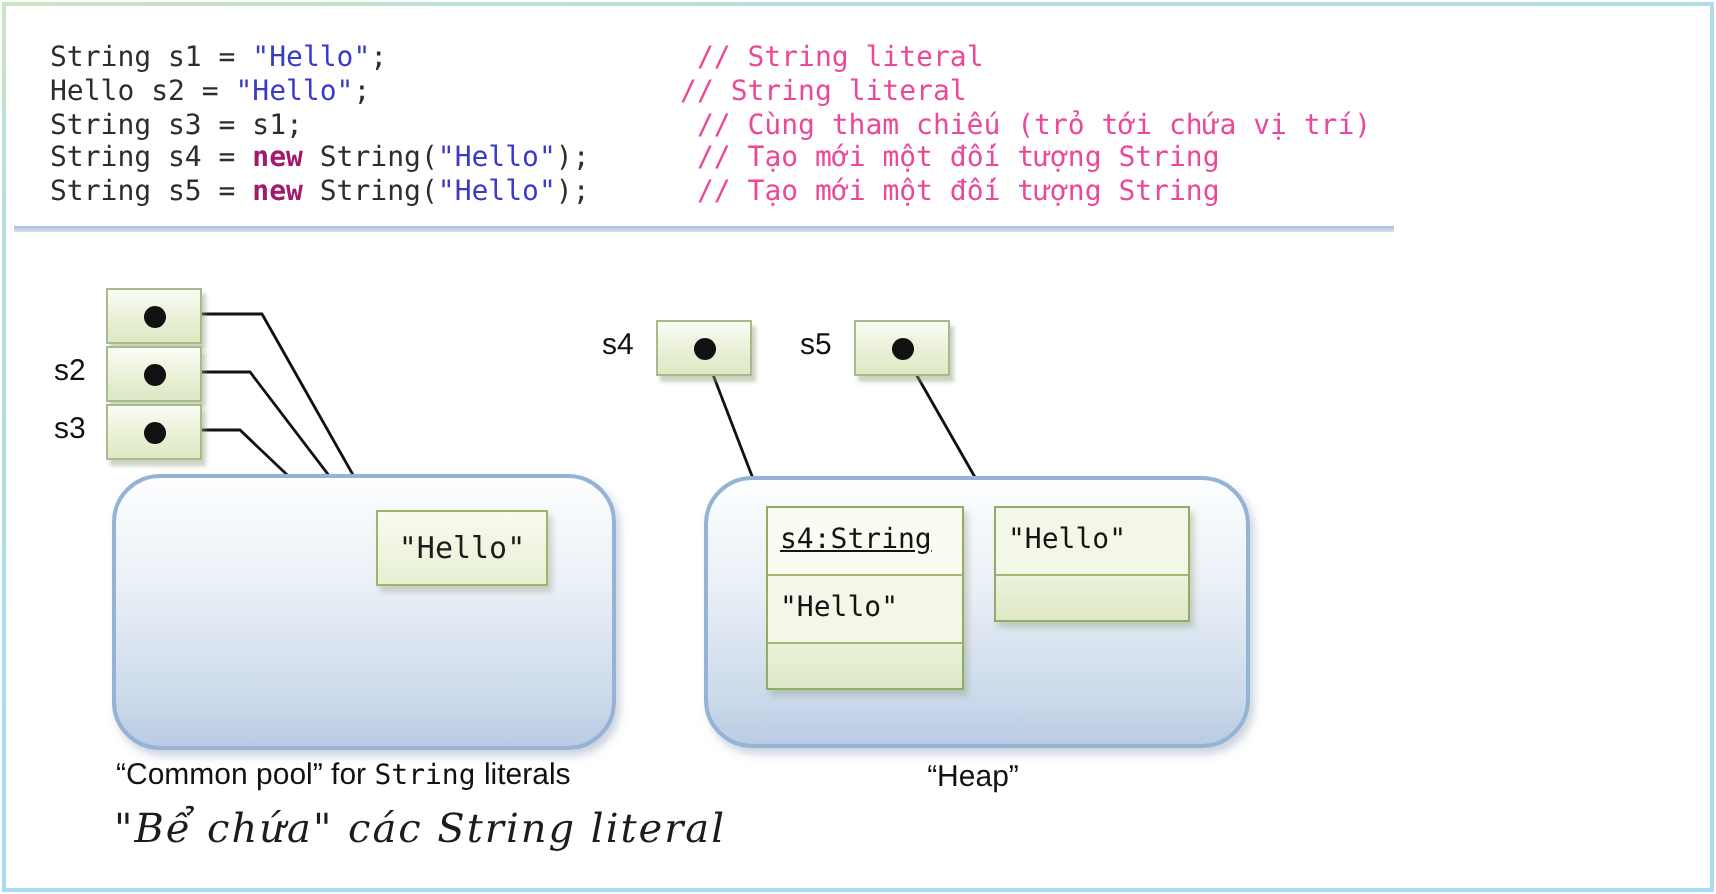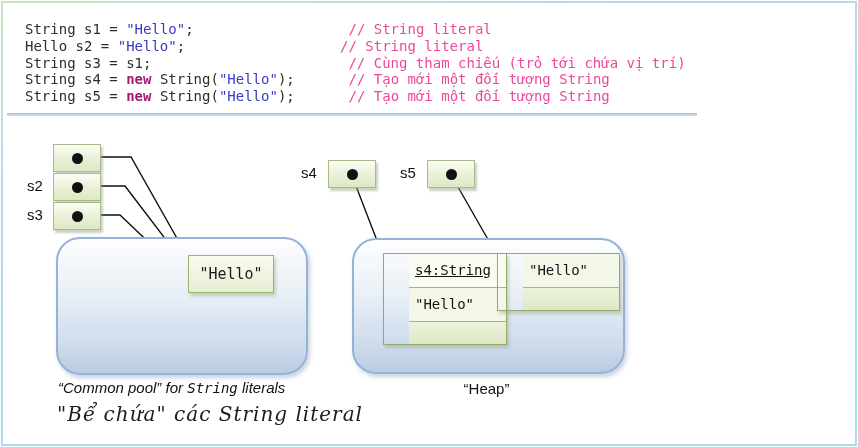--- a/index.html
+++ b/index.html
@@ -35,7 +35,7 @@
         font-family:"DejaVu Sans Mono","Liberation Mono",monospace;font-size:15px;color:#1c1c1c;
         display:flex;align-items:center;justify-content:center;}
   .objbox{position:absolute;border:1px solid #94ab66;box-shadow:2px 3px 3px rgba(140,158,120,.4);
-        font-family:"DejaVu Sans Mono","Liberation Mono",monospace;font-size:14px;color:#141414;padding-left:25px;}
+        font-family:"DejaVu Sans Mono","Liberation Mono",monospace;font-size:14px;color:#141414;}
   .obj-header{height:33px;line-height:33px;padding-left:6px;background:#fafcf2;
         border-bottom:1px solid #a5b86f;text-decoration:underline;}
   .obj-value{height:33px;line-height:33px;padding-left:6px;background:#f3f7e8;

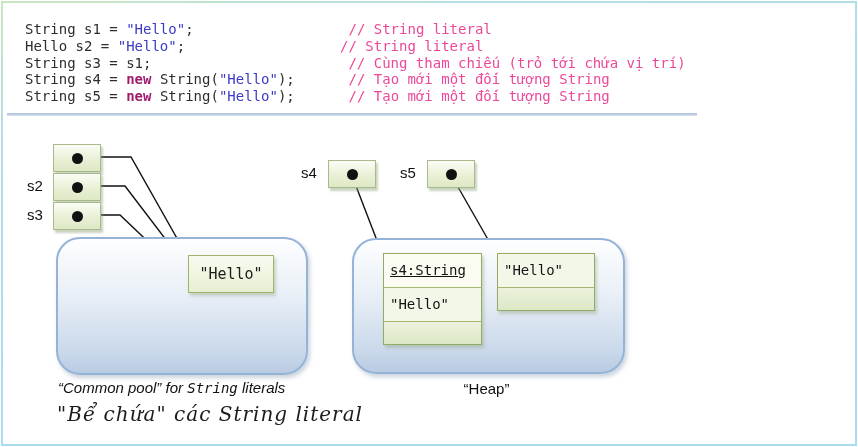--- a/index.html
+++ b/index.html
@@ -115,7 +115,7 @@
     <div class="obj-footer"></div>
   </div>
 
-  <div class="caption" style="left:58px;top:379px;font-style:italic;">
+  <div class="caption" style="left:58px;top:379px;">
     <span>“Common pool” for </span><span class="mono">String</span><span> literals</span>
   </div>
   <div class="caption" style="left:352px;top:380px;width:269px;text-align:center;">“Heap”</div>

